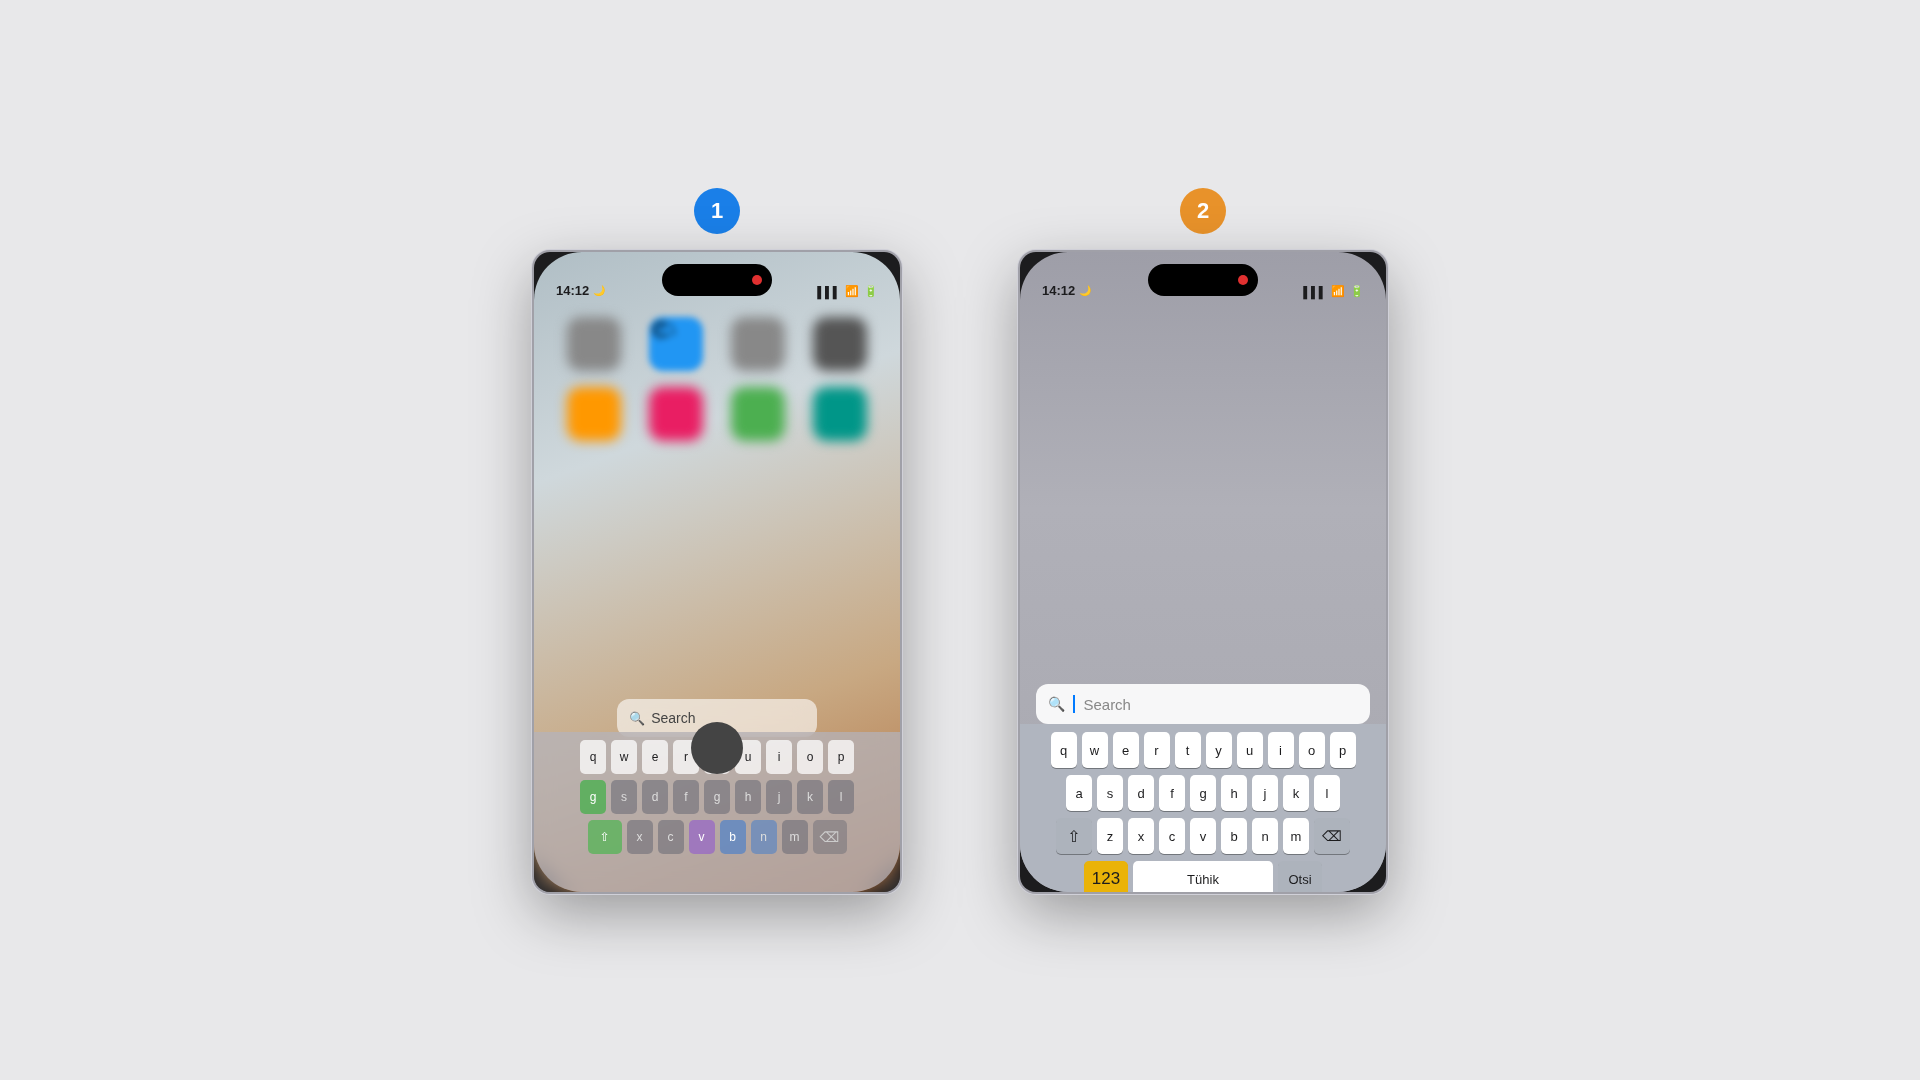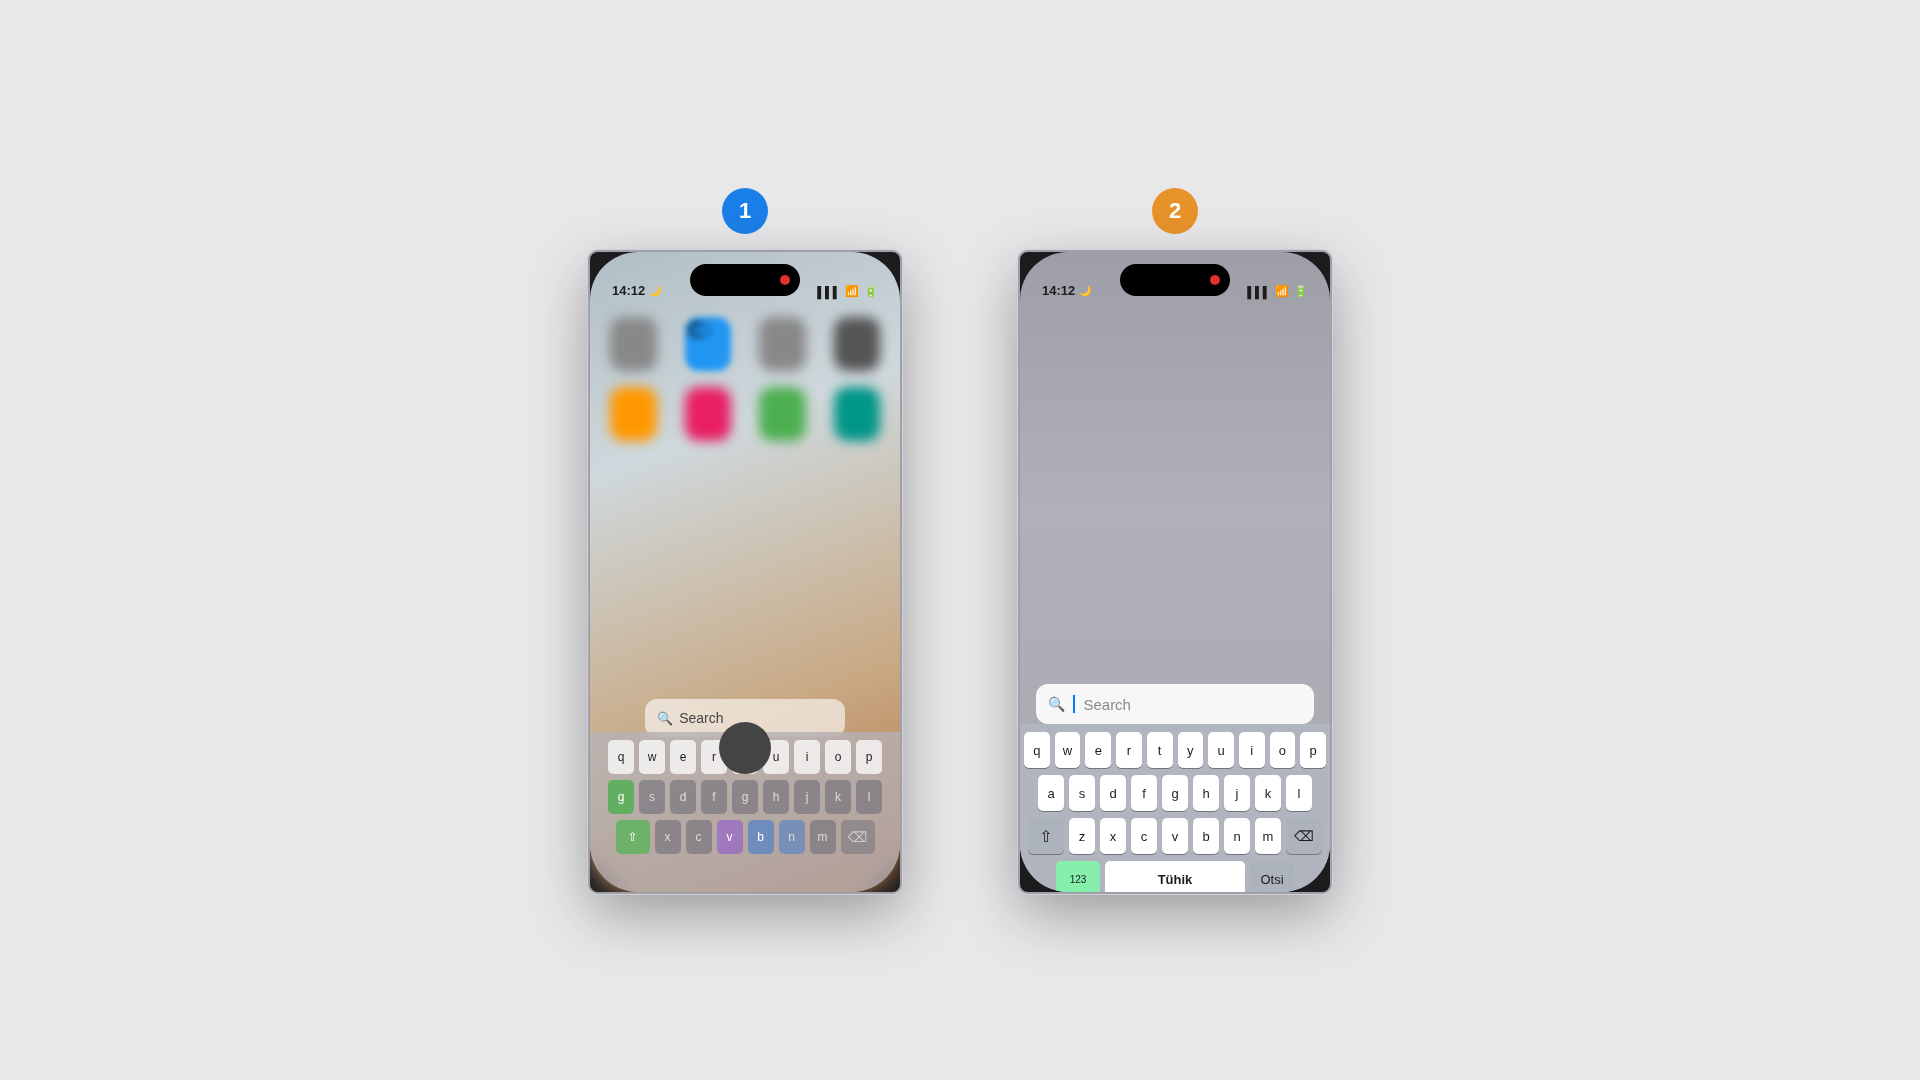--- a/index.html
+++ b/index.html
@@ -45,10 +45,10 @@
 
     
     .phone {
-      width: 310px;
+      width: 366px;
       height: 640px;
       background: #1c1c1e;
-      border-radius: 8px;
+      border-radius: 16px;
       position: relative;
       box-shadow:
         0 0 0 2px #a0a0a8,

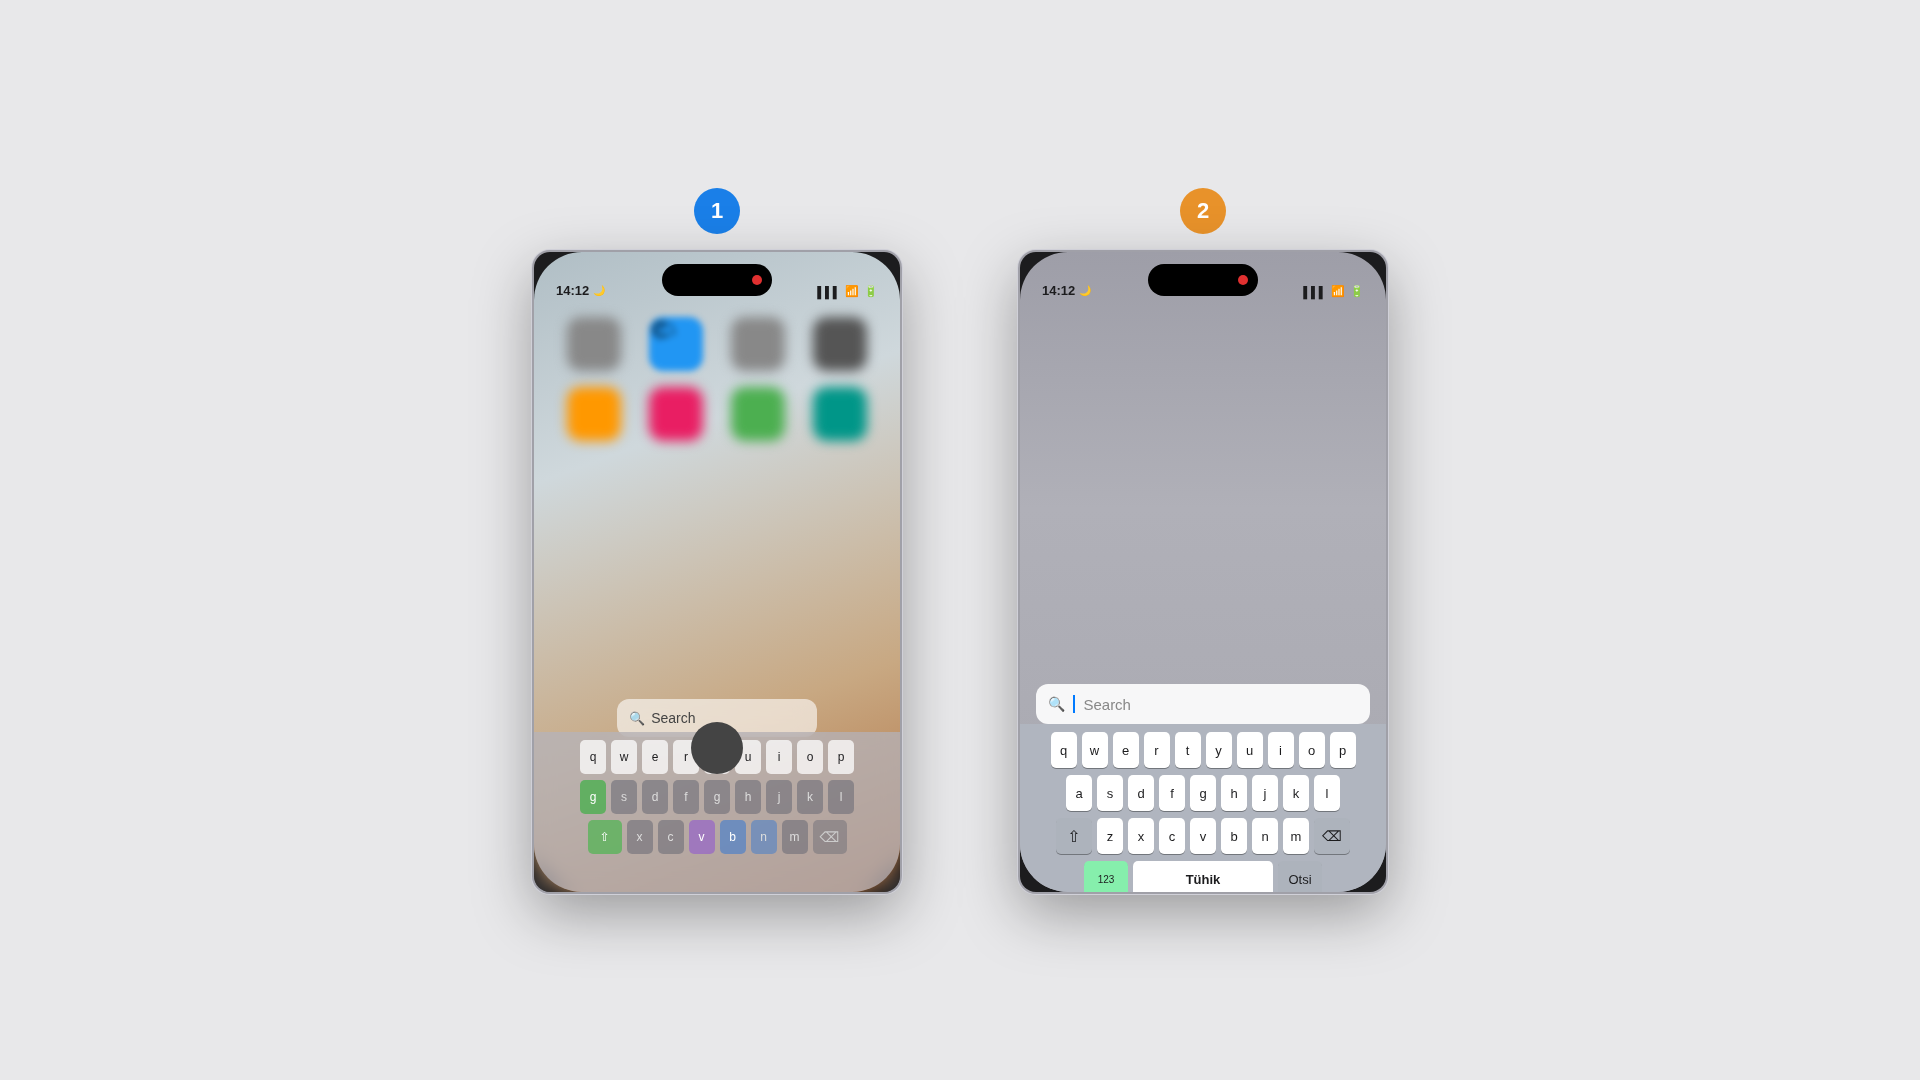--- a/index.html
+++ b/index.html
@@ -440,12 +440,12 @@
     .kb2-numbers {
       width: 44px;
       height: 36px;
-      background: #86efac;
+      background: #eab308;
       border-radius: 5px;
       display: flex;
       align-items: center;
       justify-content: center;
-      font-size: 10px;
+      font-size: 17px;
       color: #1c1c1e;
       box-shadow: 0 1px 0 rgba(0,0,0,0.35);
     }

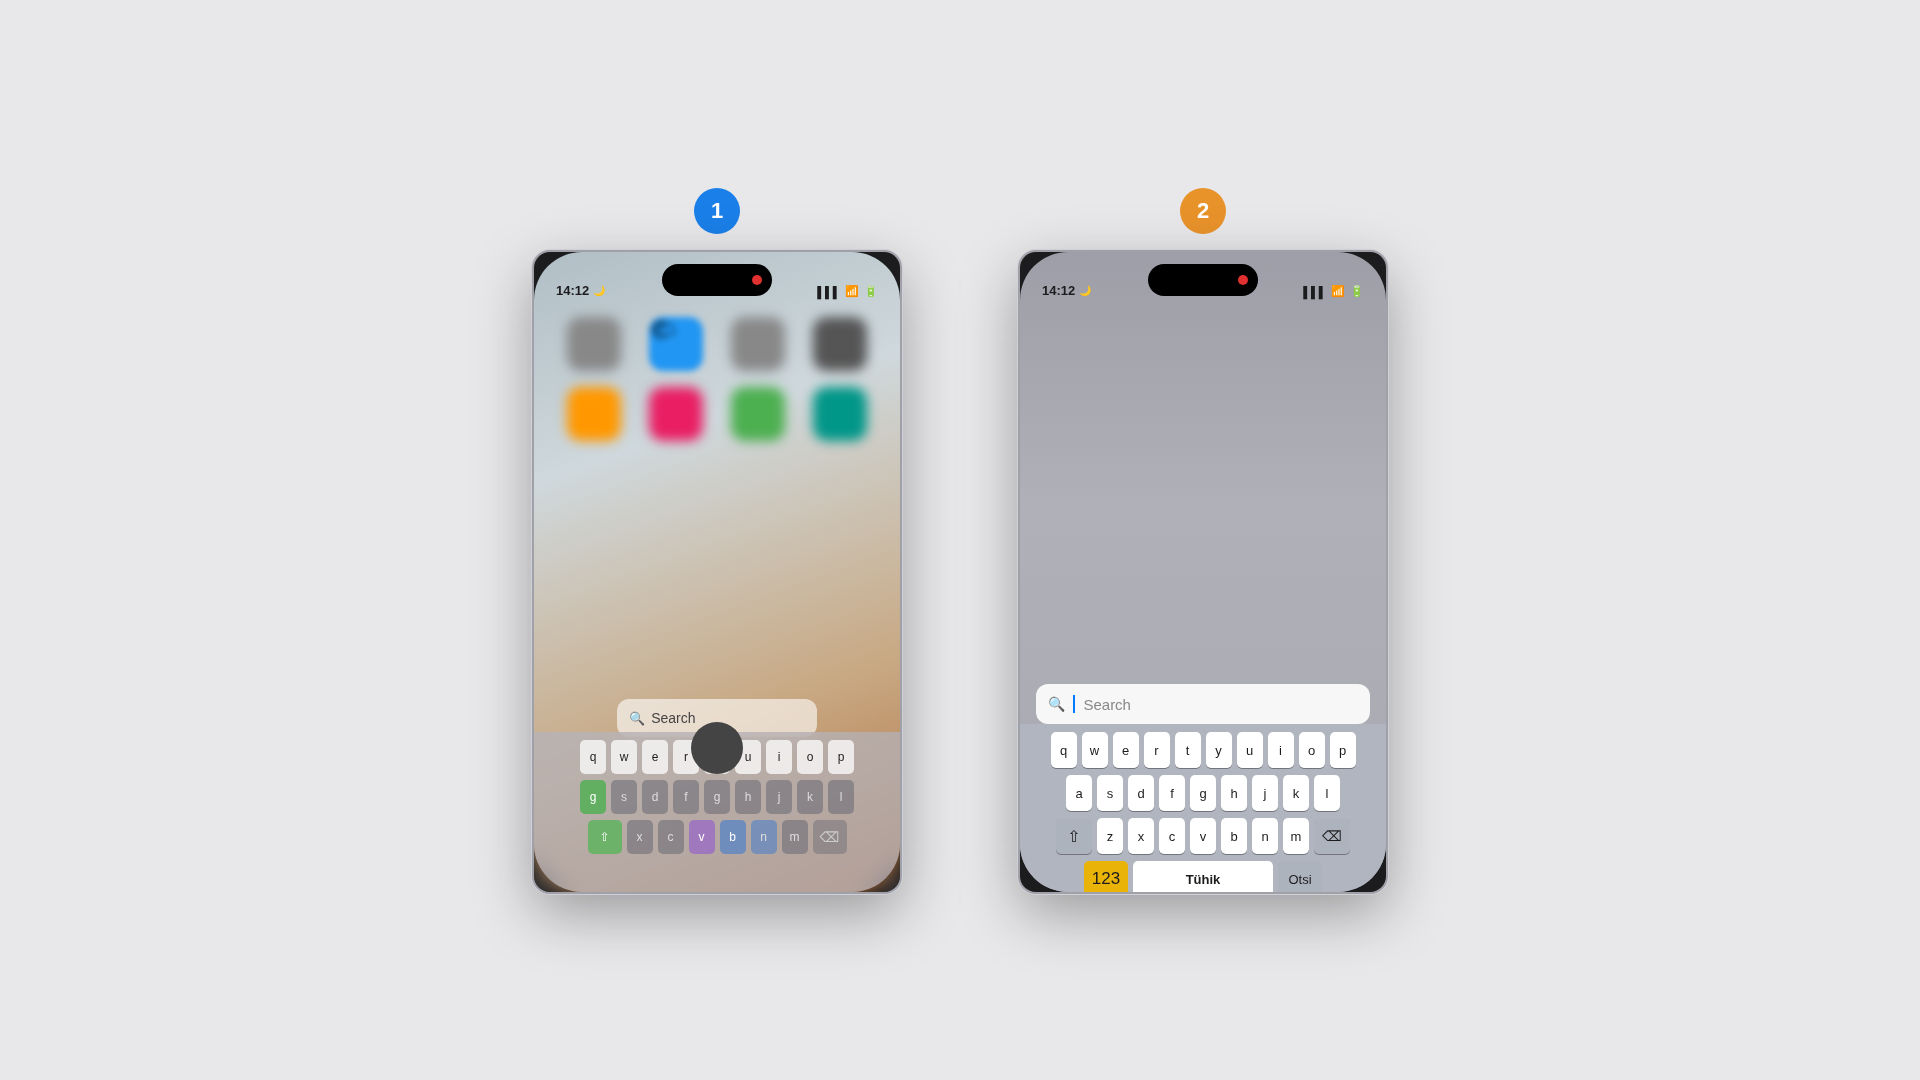--- a/index.html
+++ b/index.html
@@ -462,7 +462,6 @@
       color: #1c1c1e;
       box-shadow: 0 1px 0 rgba(0,0,0,0.35);
       max-width: 140px;
-      font-weight: bold;
     }
 
     .kb2-return {

